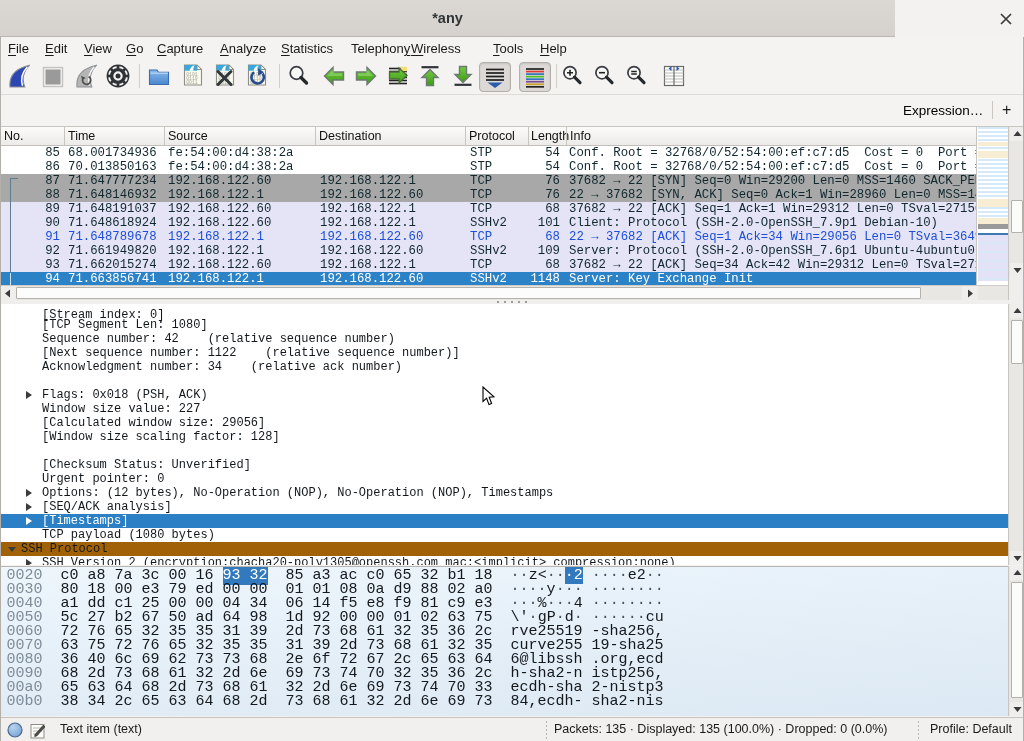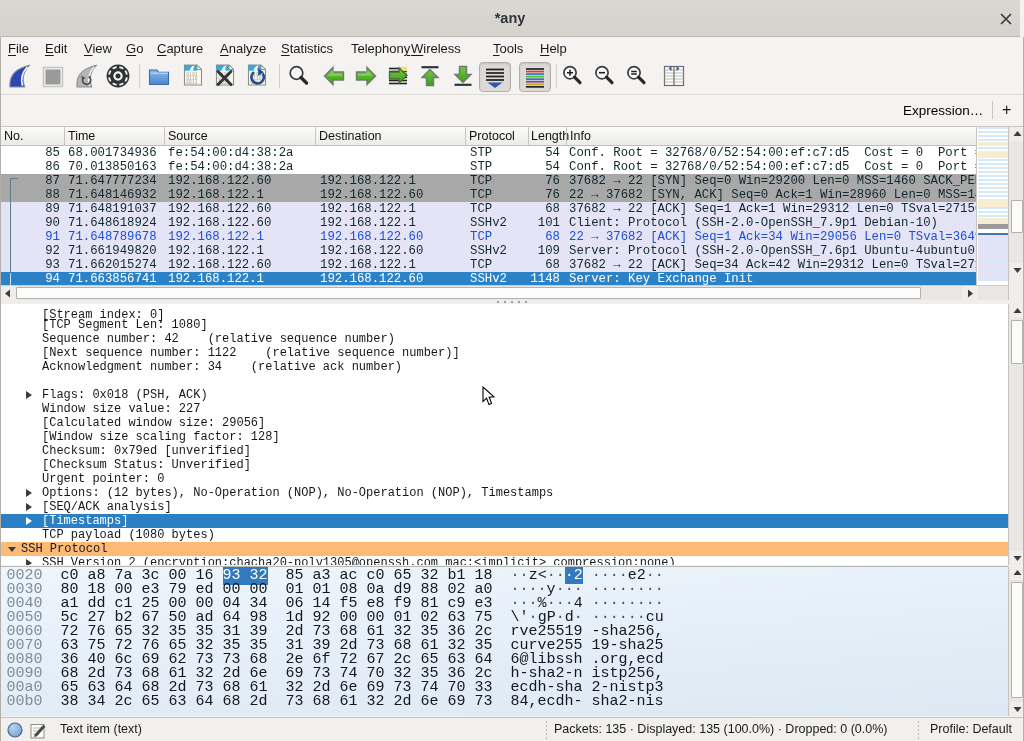--- a/index.html
+++ b/index.html
@@ -6,7 +6,7 @@
 .abs{position:absolute}
 .mono{font-family:"Liberation Mono",monospace}
 
-#title{left:0;top:0;width:1020px;height:37px;background:linear-gradient(#dbd7d3,#d5d1cd);border-bottom:1px solid #bcb7b2;}
+#title{left:0;top:0;width:895px;height:37px;background:linear-gradient(#dbd7d3,#d5d1cd);border-bottom:1px solid #bcb7b2;}
 #title .t{width:100%;text-align:center;font-weight:bold;font-size:14.5px;color:#2e3436;line-height:36px}
 
 #menubar{left:0;top:38px;width:1024px;height:21px;background:#f4f3f1;font-size:13px;color:#1a1a1a}

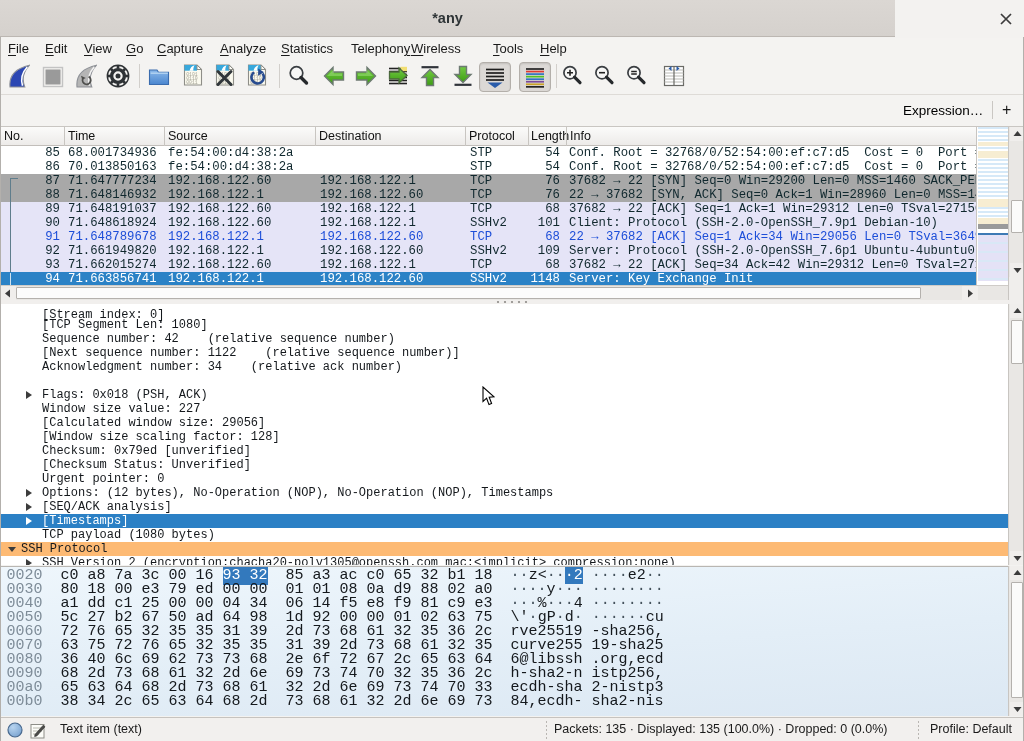--- a/index.html
+++ b/index.html
@@ -350,7 +350,6 @@
     <div class="dline" style="top:98px;"><span style="position:absolute;left:42.0px">Window size value: 227</span></div>
     <div class="dline" style="top:112px;"><span style="position:absolute;left:42.0px">[Calculated window size: 29056]</span></div>
     <div class="dline" style="top:126px;"><span style="position:absolute;left:42.0px">[Window size scaling factor: 128]</span></div>
-    <div class="dline" style="top:140px;"><span style="position:absolute;left:42.0px">Checksum: 0x79ed [unverified]</span></div>
     <div class="dline" style="top:154px;"><span style="position:absolute;left:42.0px">[Checksum Status: Unverified]</span></div>
     <div class="dline" style="top:168px;"><span style="position:absolute;left:42.0px">Urgent pointer: 0</span></div>
     <div class="dline" style="top:182px;"><div class="tri-r" style="left:26.0px;border-left-color:#3c3c3c"></div><span style="position:absolute;left:42.0px">Options: (12 bytes), No-Operation (NOP), No-Operation (NOP), Timestamps</span></div>

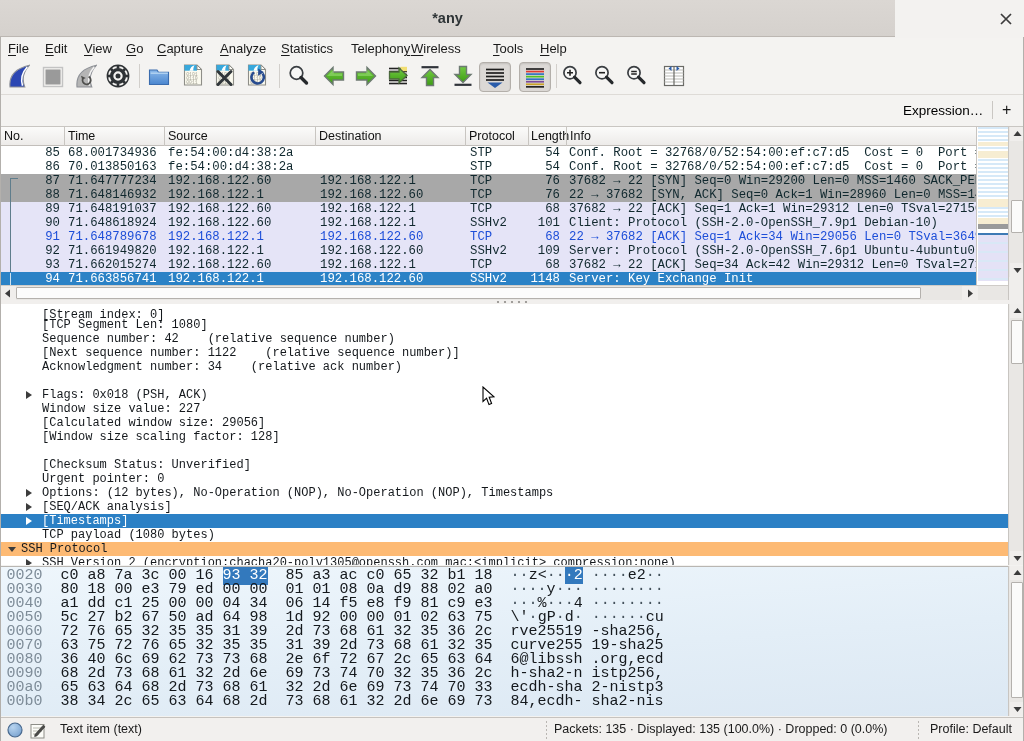--- a/index.html
+++ b/index.html
@@ -356,7 +356,7 @@
     <div class="dline" style="top:196px;"><div class="tri-r" style="left:26.0px;border-left-color:#3c3c3c"></div><span style="position:absolute;left:42.0px">[SEQ/ACK analysis]</span></div>
     <div class="dline" style="top:210px;background:#2b80c5;color:#fff"><div class="tri-r" style="left:26.0px;border-left-color:#fff"></div><span style="position:absolute;left:42.0px">[Timestamps]</span></div>
     <div class="dline" style="top:224px;"><span style="position:absolute;left:42.0px">TCP payload (1080 bytes)</span></div>
-    <div class="dline" style="top:238px;background:#fdba74"><div class="tri-d" style="left:8.0px;border-top-color:#3c3c3c"></div><span style="position:absolute;left:21.0px">SSH Protocol</span></div>
+    <div class="dline" style="top:238px;background:#a16207"><div class="tri-d" style="left:8.0px;border-top-color:#3c3c3c"></div><span style="position:absolute;left:21.0px">SSH Protocol</span></div>
     <div class="dline" style="top:252px;"><div class="tri-r" style="left:26.0px;border-left-color:#3c3c3c"></div><span style="position:absolute;left:42.0px">SSH Version 2 (encryption:chacha20-poly1305@openssh.com mac:&lt;implicit&gt; compression:none)</span></div>
   </div>
 <div class="abs sbar" style="left:1008px;top:304px;width:16px;height:261px;border-left:1px solid #c8c5c1">

